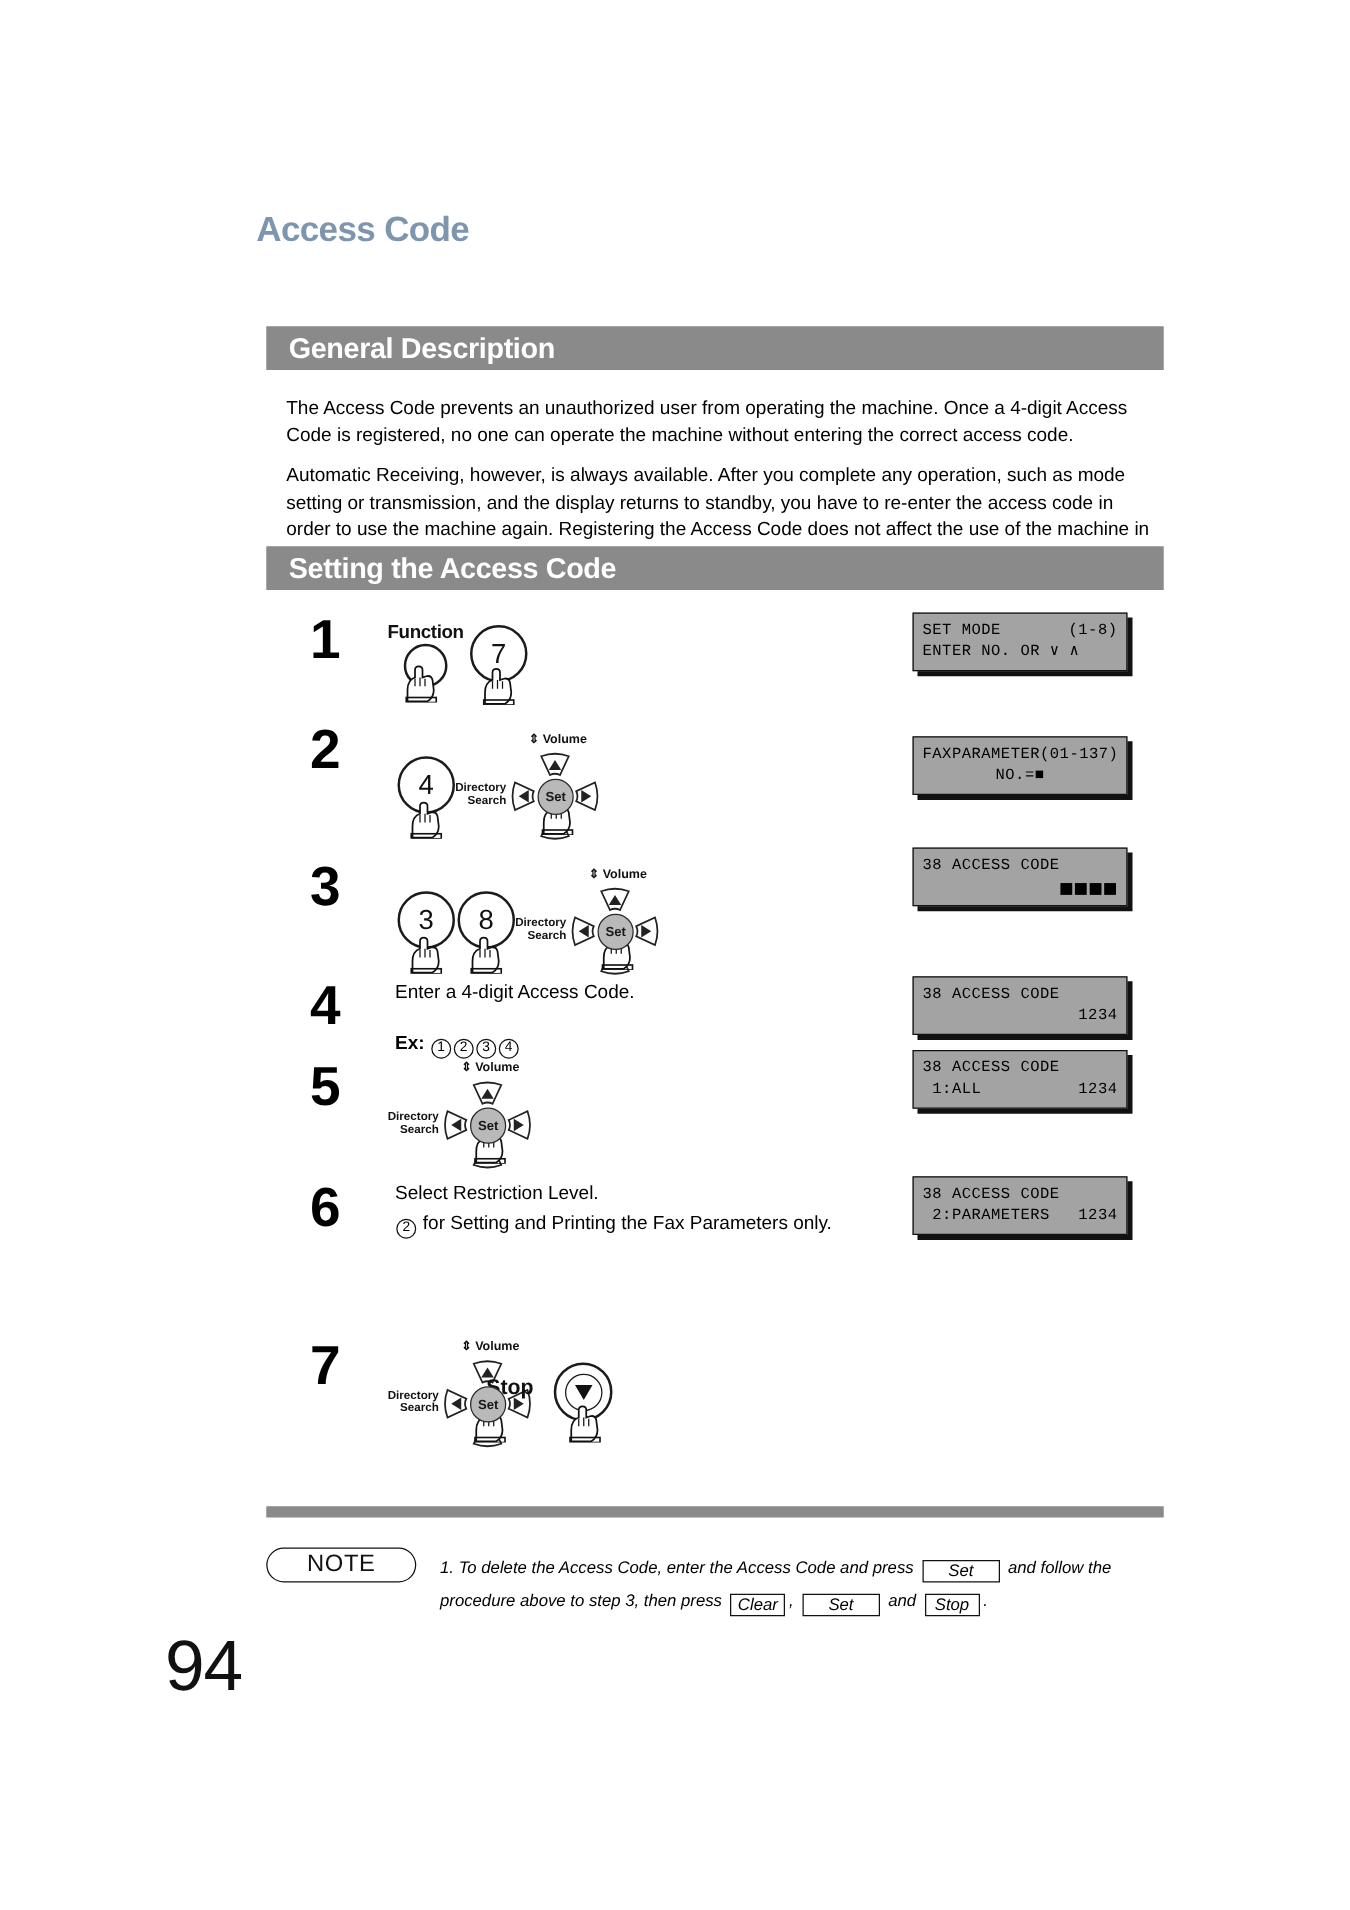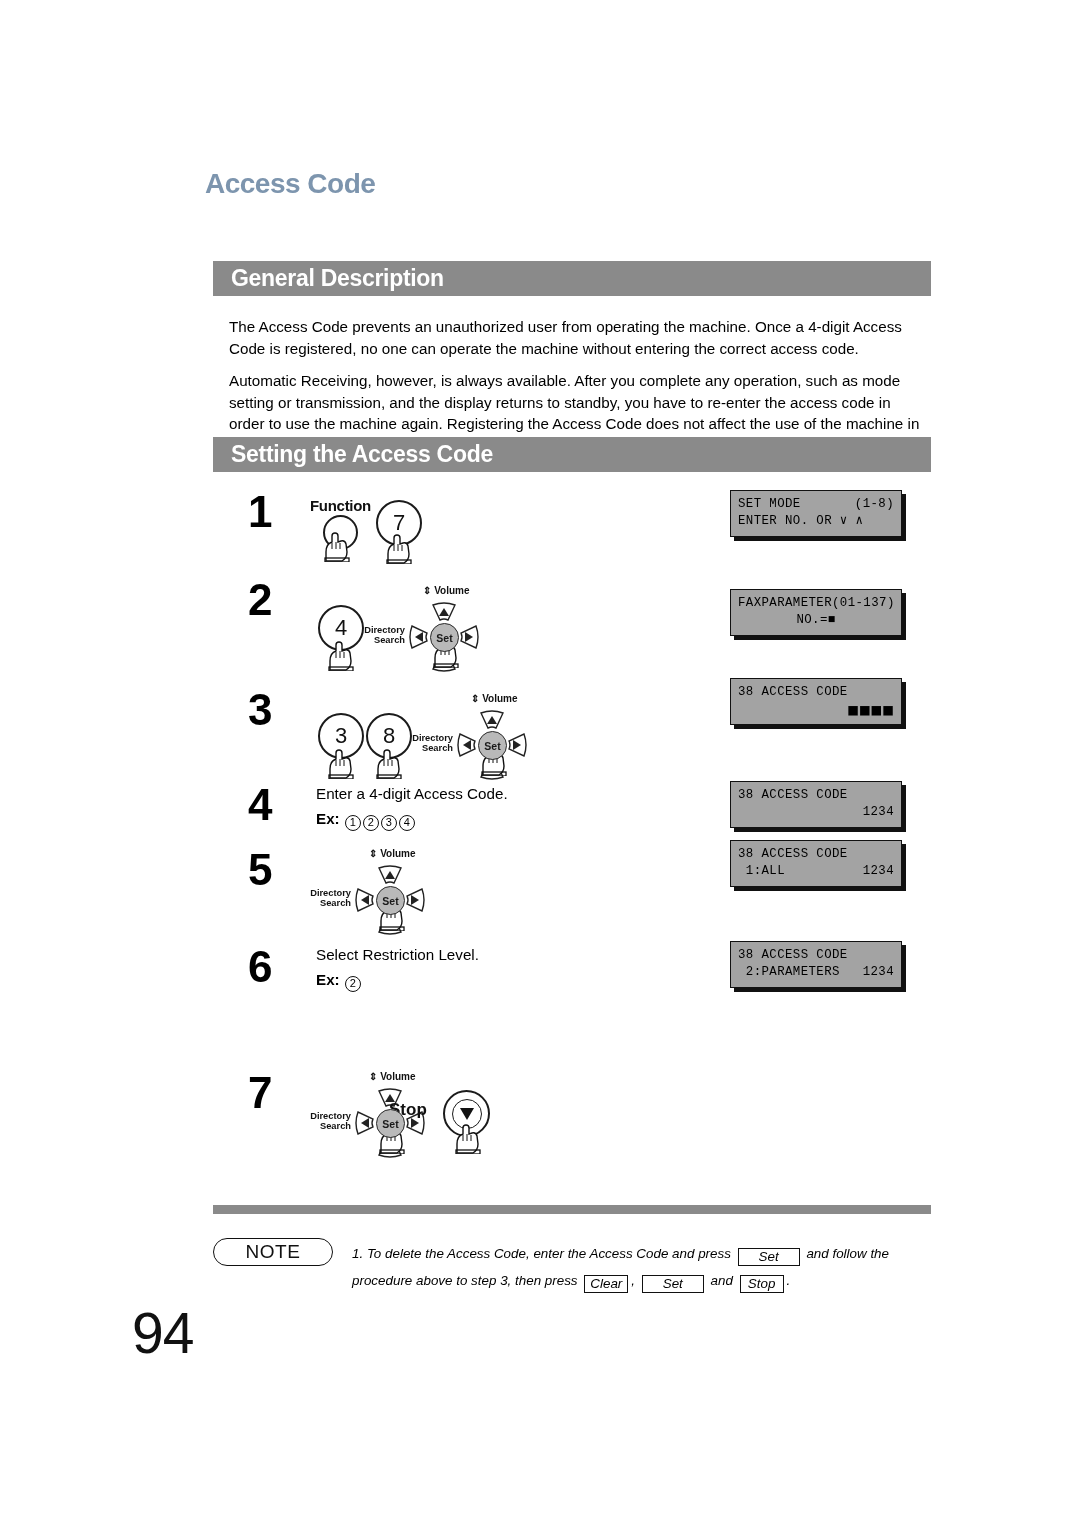--- a/index.html
+++ b/index.html
@@ -318,7 +318,7 @@
 <div class="step-num" style="left:248px; top:780px;">4</div>
 <div class="instr" style="left:316px; top:783px;">
   <div>Enter a 4-digit Access Code.</div>
-  <div style="margin-top:4px;">
+  <div style="margin-top:20px;">
     <span class="ex-label">Ex:</span>
     <span class="cdigit">1</span><span class="cdigit">2</span><span class="cdigit">3</span><span class="cdigit">4</span>
   </div>

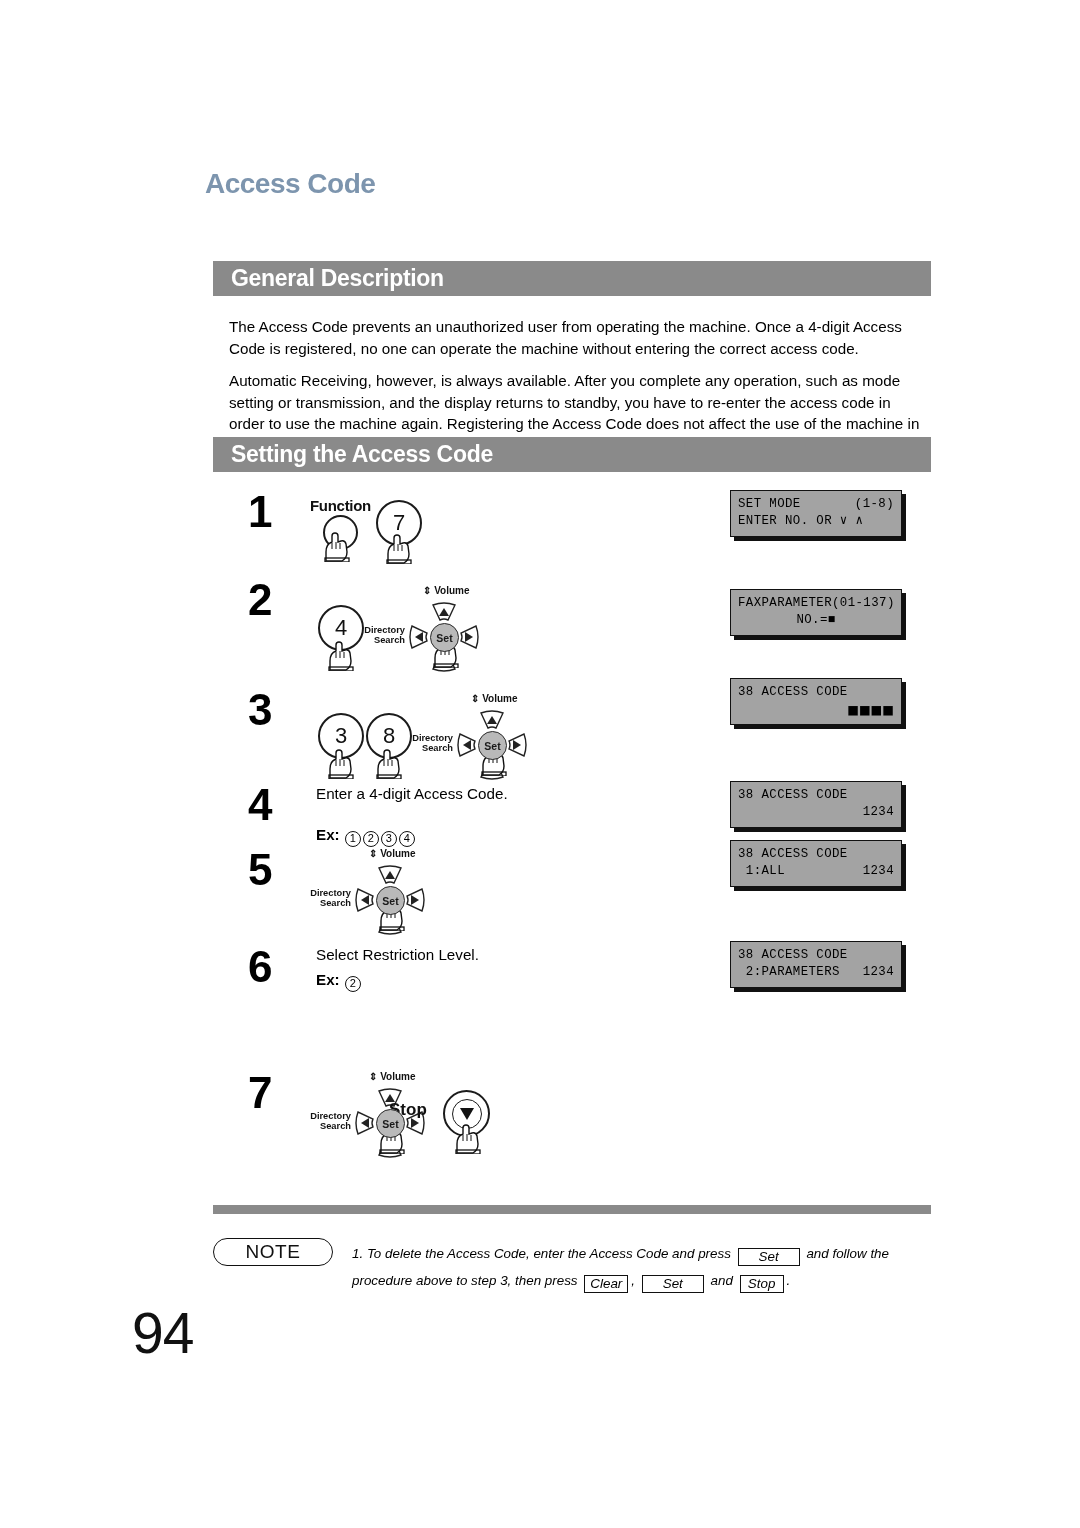--- a/index.html
+++ b/index.html
@@ -362,6 +362,10 @@
 <div class="step-num" style="left:248px; top:942px;">6</div>
 <div class="instr" style="left:316px; top:944px; width:420px;">
   <div>Select Restriction Level.</div>
+  <div style="margin-top:3px;">
+    <span class="cdigit">2</span>
+    <span>for Setting and Printing the Fax Parameters only.</span>
+  </div>
   <div style="margin-top:4px;">
     <span class="ex-label">Ex:</span>
     <span class="cdigit">2</span>

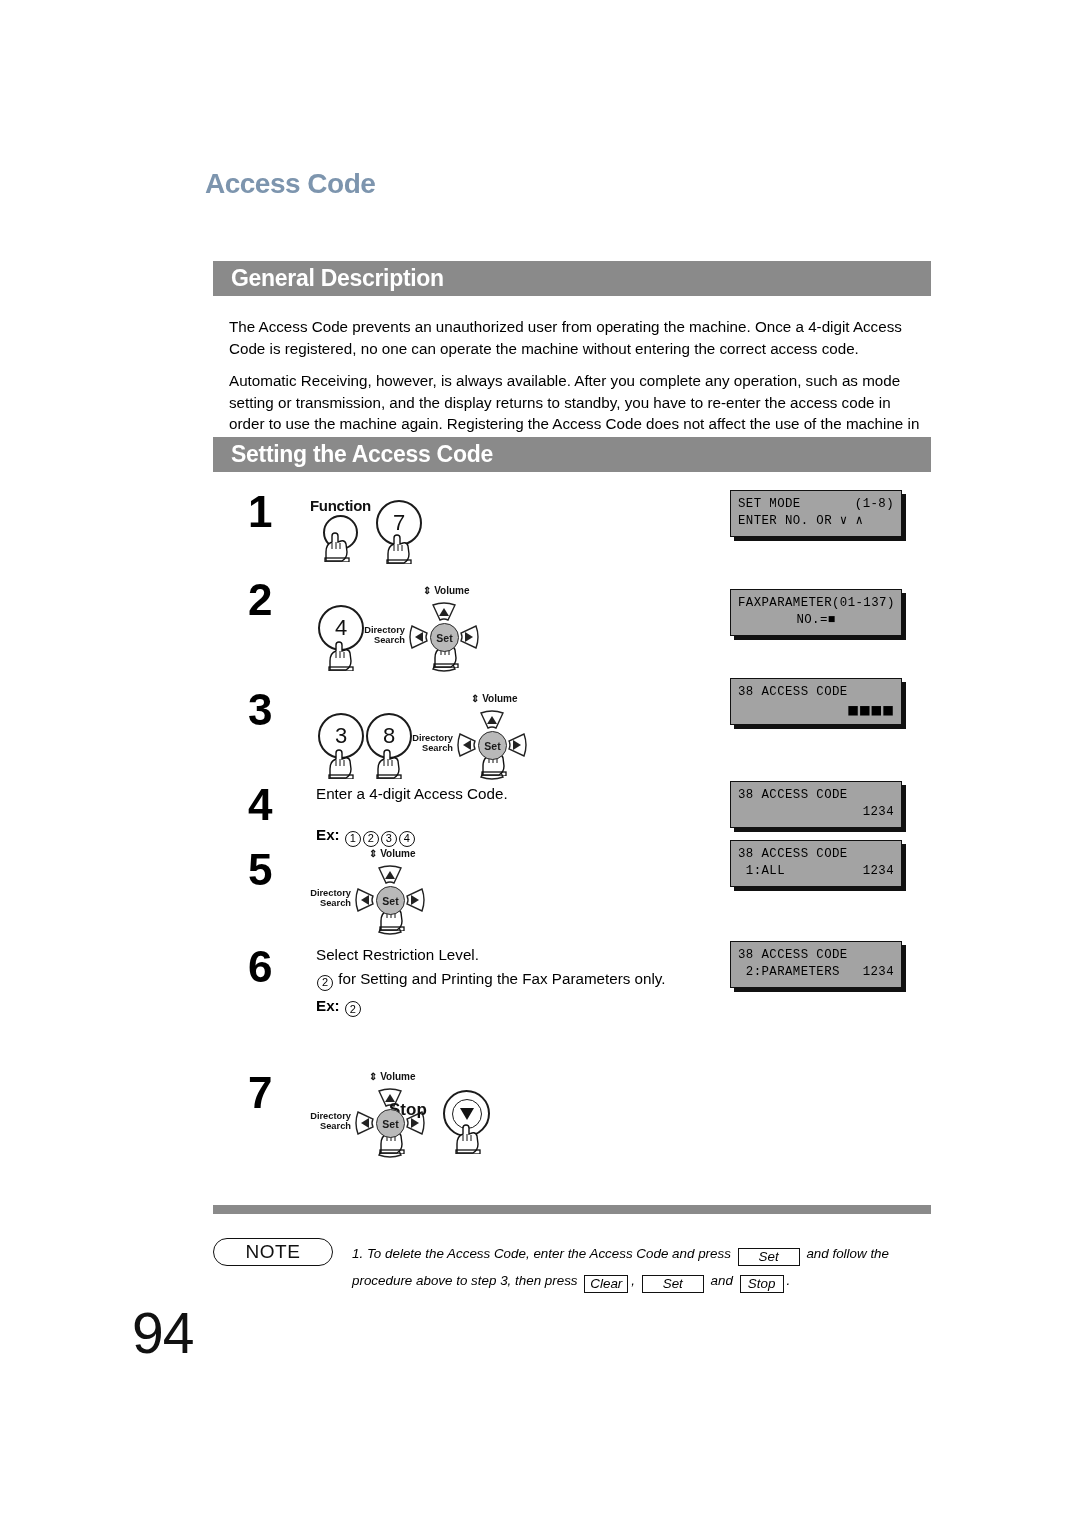--- a/index.html
+++ b/index.html
@@ -366,10 +366,6 @@
     <span class="cdigit">2</span>
     <span>for Setting and Printing the Fax Parameters only.</span>
   </div>
-  <div style="margin-top:4px;">
-    <span class="ex-label">Ex:</span>
-    <span class="cdigit">2</span>
-  </div>
 </div>
 
 <div class="step-num" style="left:248px; top:1068px;">7</div>

